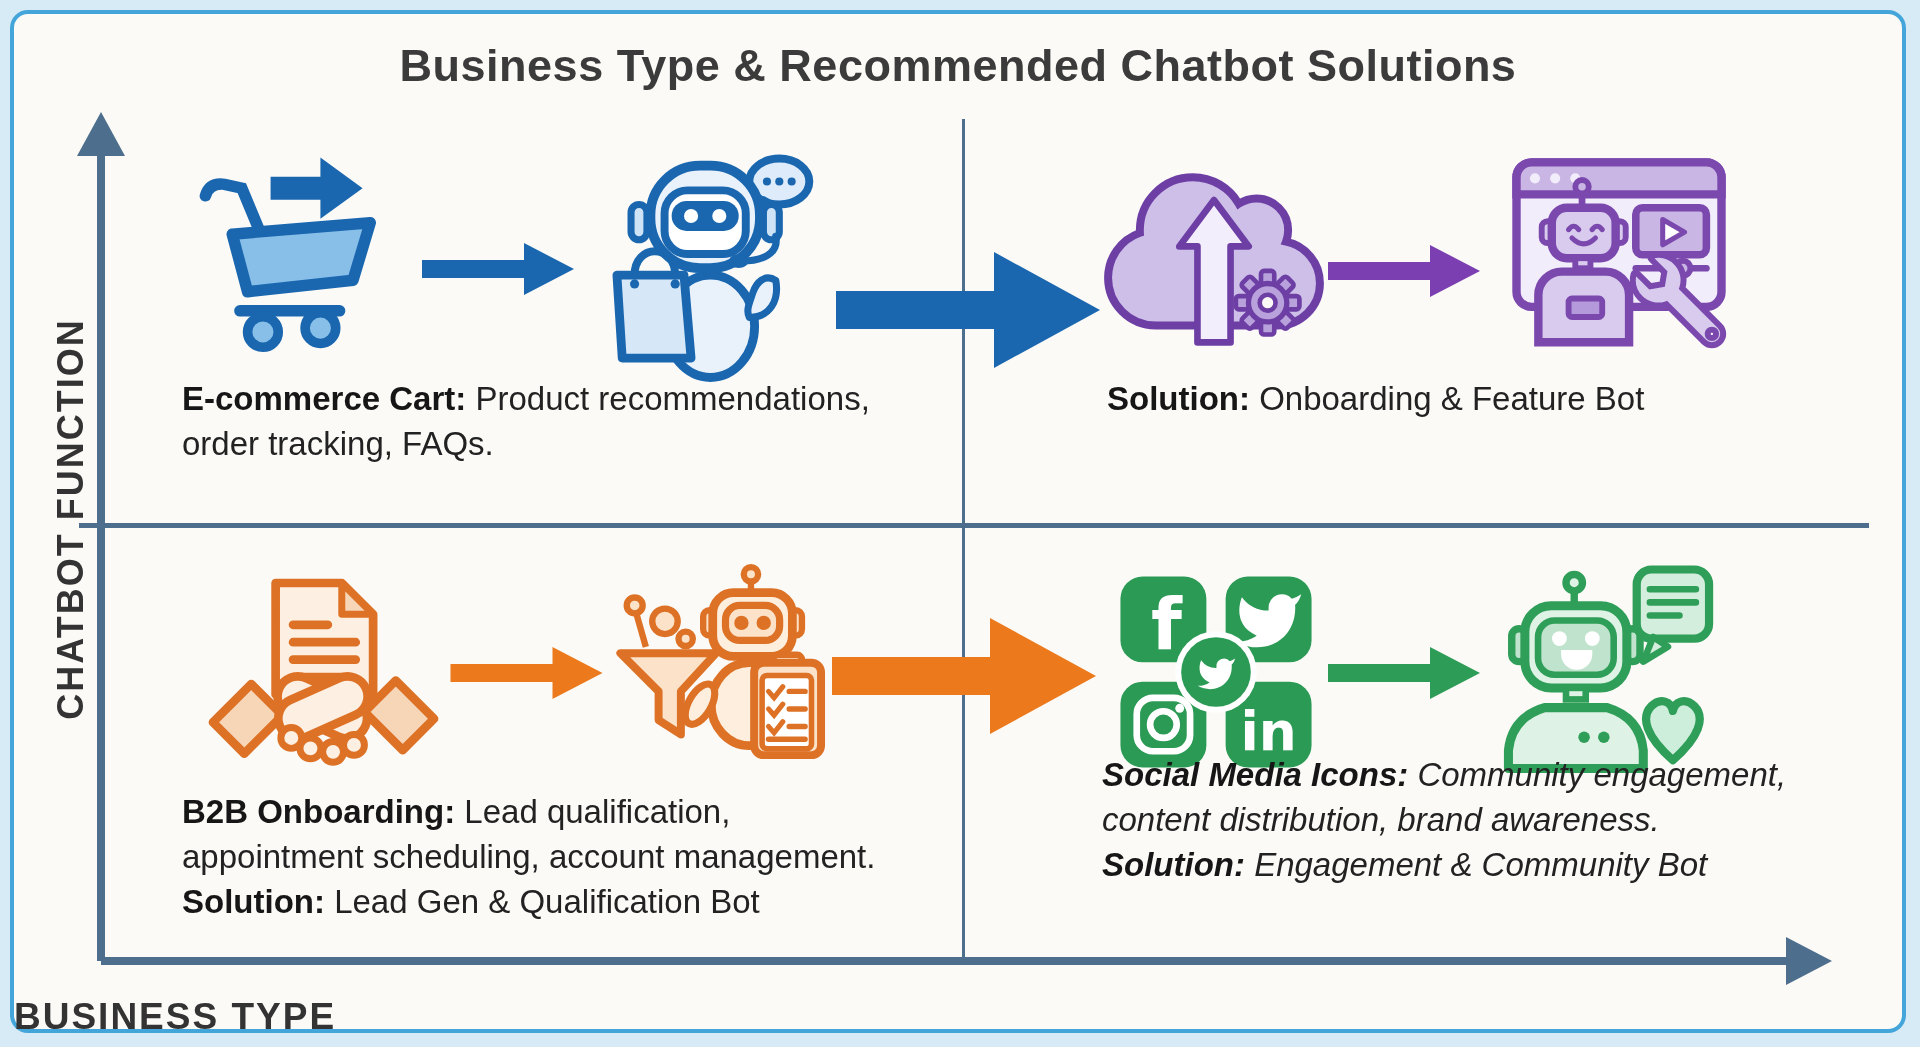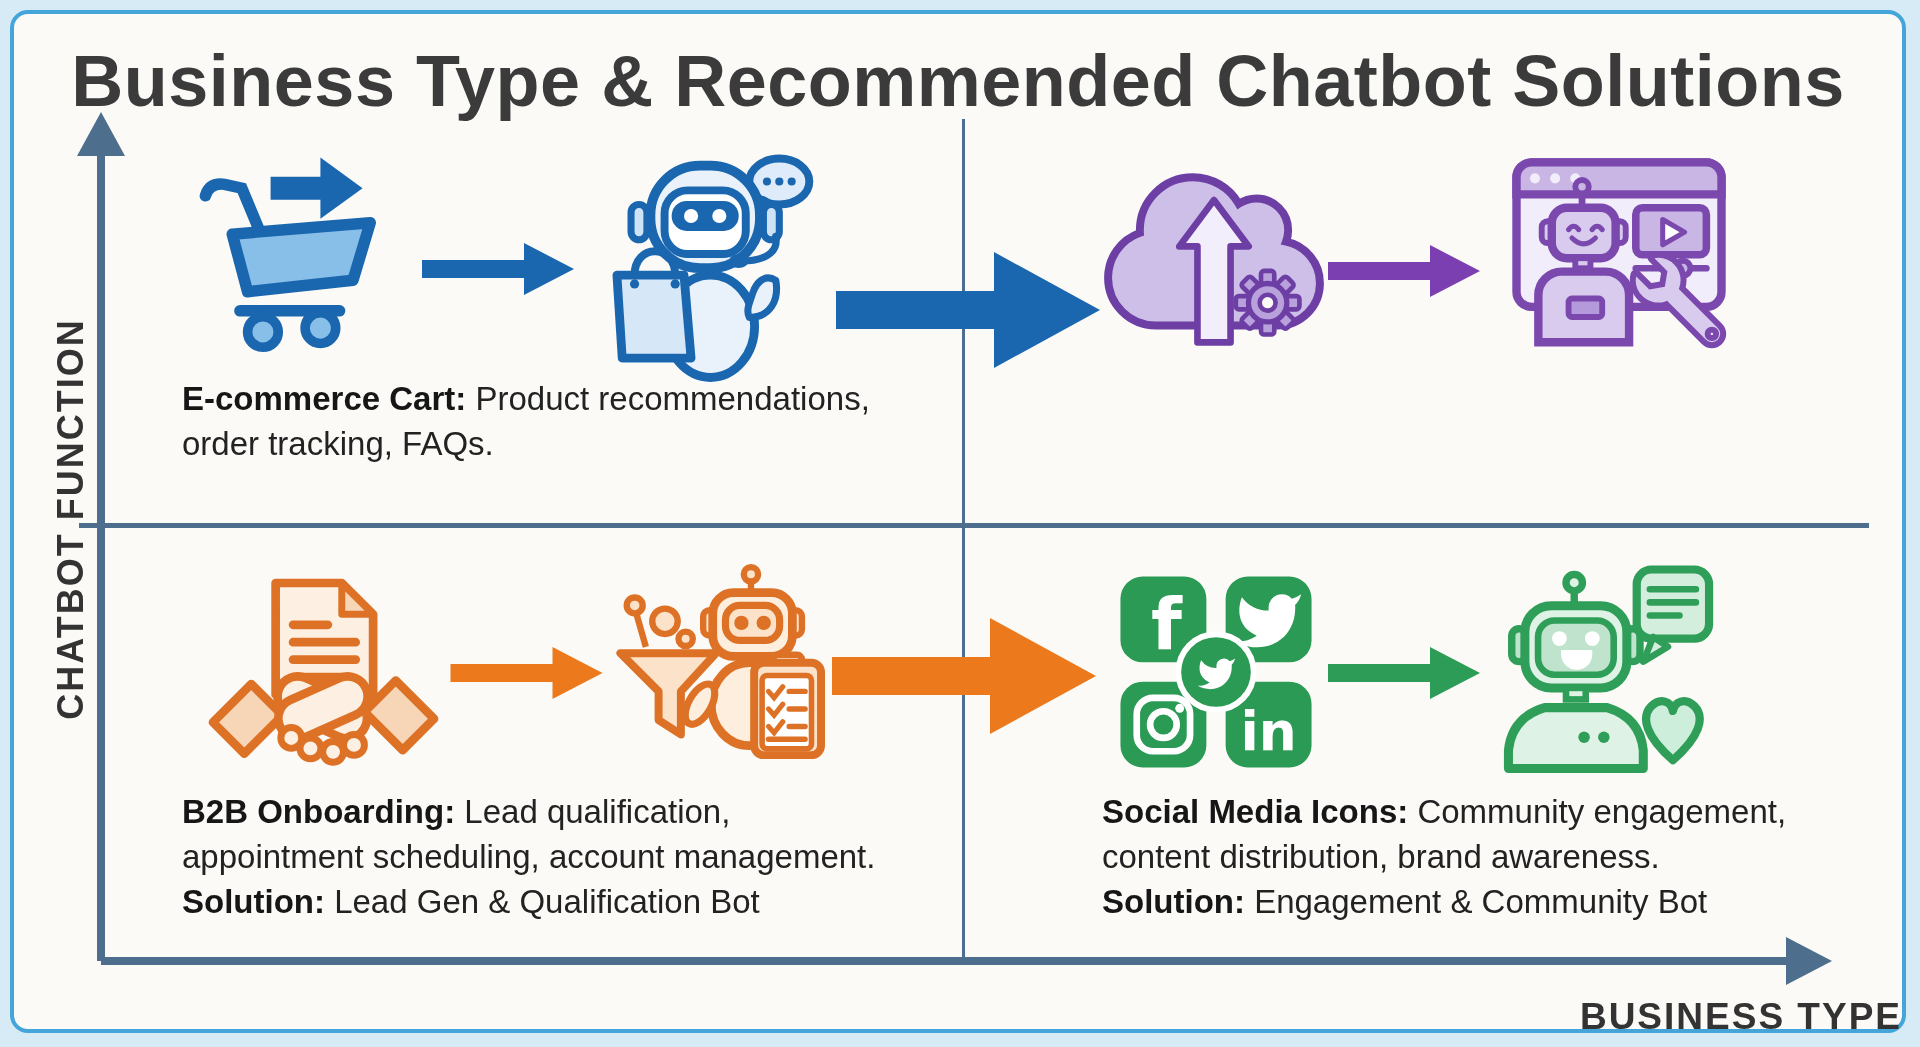--- a/index.html
+++ b/index.html
@@ -8,7 +8,7 @@
   .card{position:absolute;left:10px;top:10px;width:1896px;height:1023px;
         background:#fbfaf7;border:4px solid #43a5d9;border-radius:18px;box-sizing:border-box;}
   .abs{position:absolute;}
-  .title{width:100%;text-align:center;top:26px;font-size:72px;font-weight:bold;color:#3b3b3b;letter-spacing:.5px;}
+  .title{width:100%;text-align:center;top:26px;font-size:45px;font-weight:bold;color:#3b3b3b;letter-spacing:.5px;}
   .axis-line{background:#4d6f8d;}
   .tri-up{width:0;height:0;border-left:24px solid transparent;border-right:24px solid transparent;
           border-bottom:44px solid #4d6f8d;}

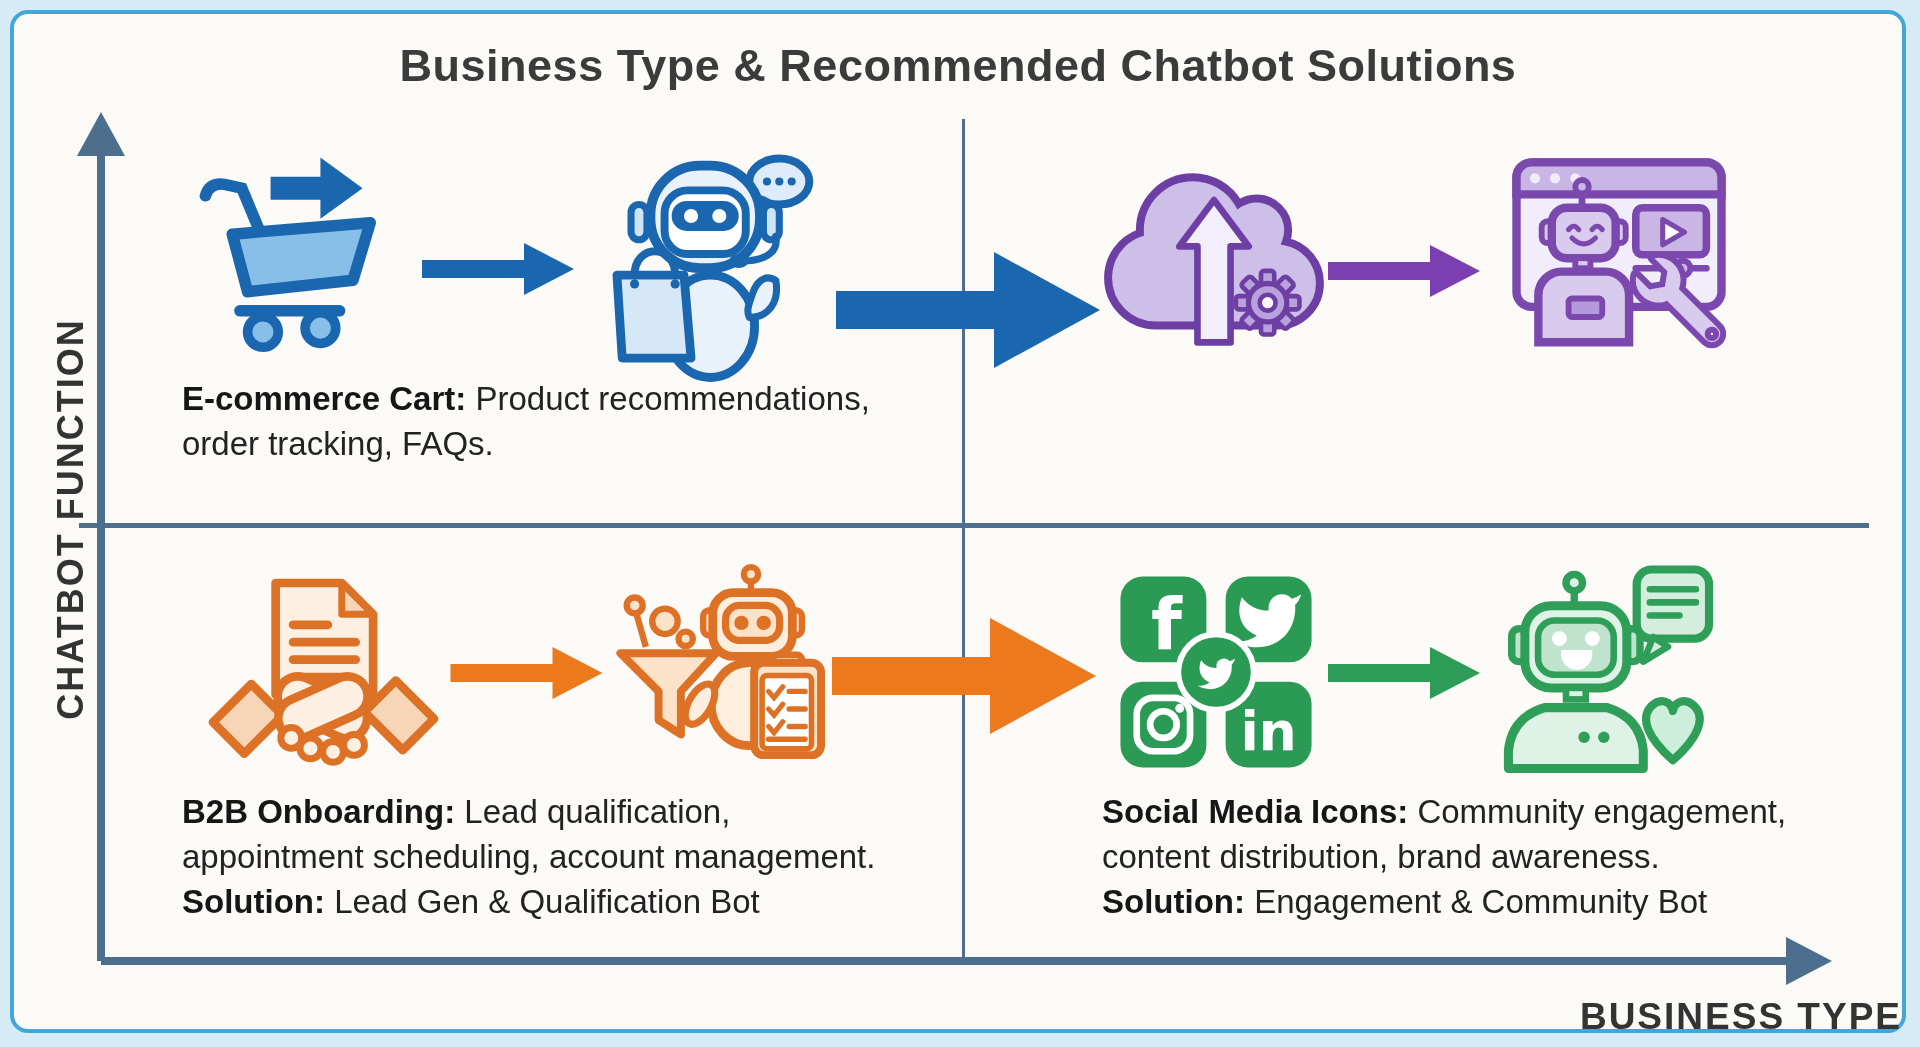--- a/index.html
+++ b/index.html
@@ -131,6 +131,7 @@
     </svg>
 
     <div class="abs qtext" style="left:1093px;top:362px;width:762px;">
+      <p><b>Solution:</b><span> Onboarding &amp; Feature Bot</span></p>
     </div>
 
     <svg class="abs" style="left:192px;top:562px;" width="235" height="209" viewBox="0 0 135 120">

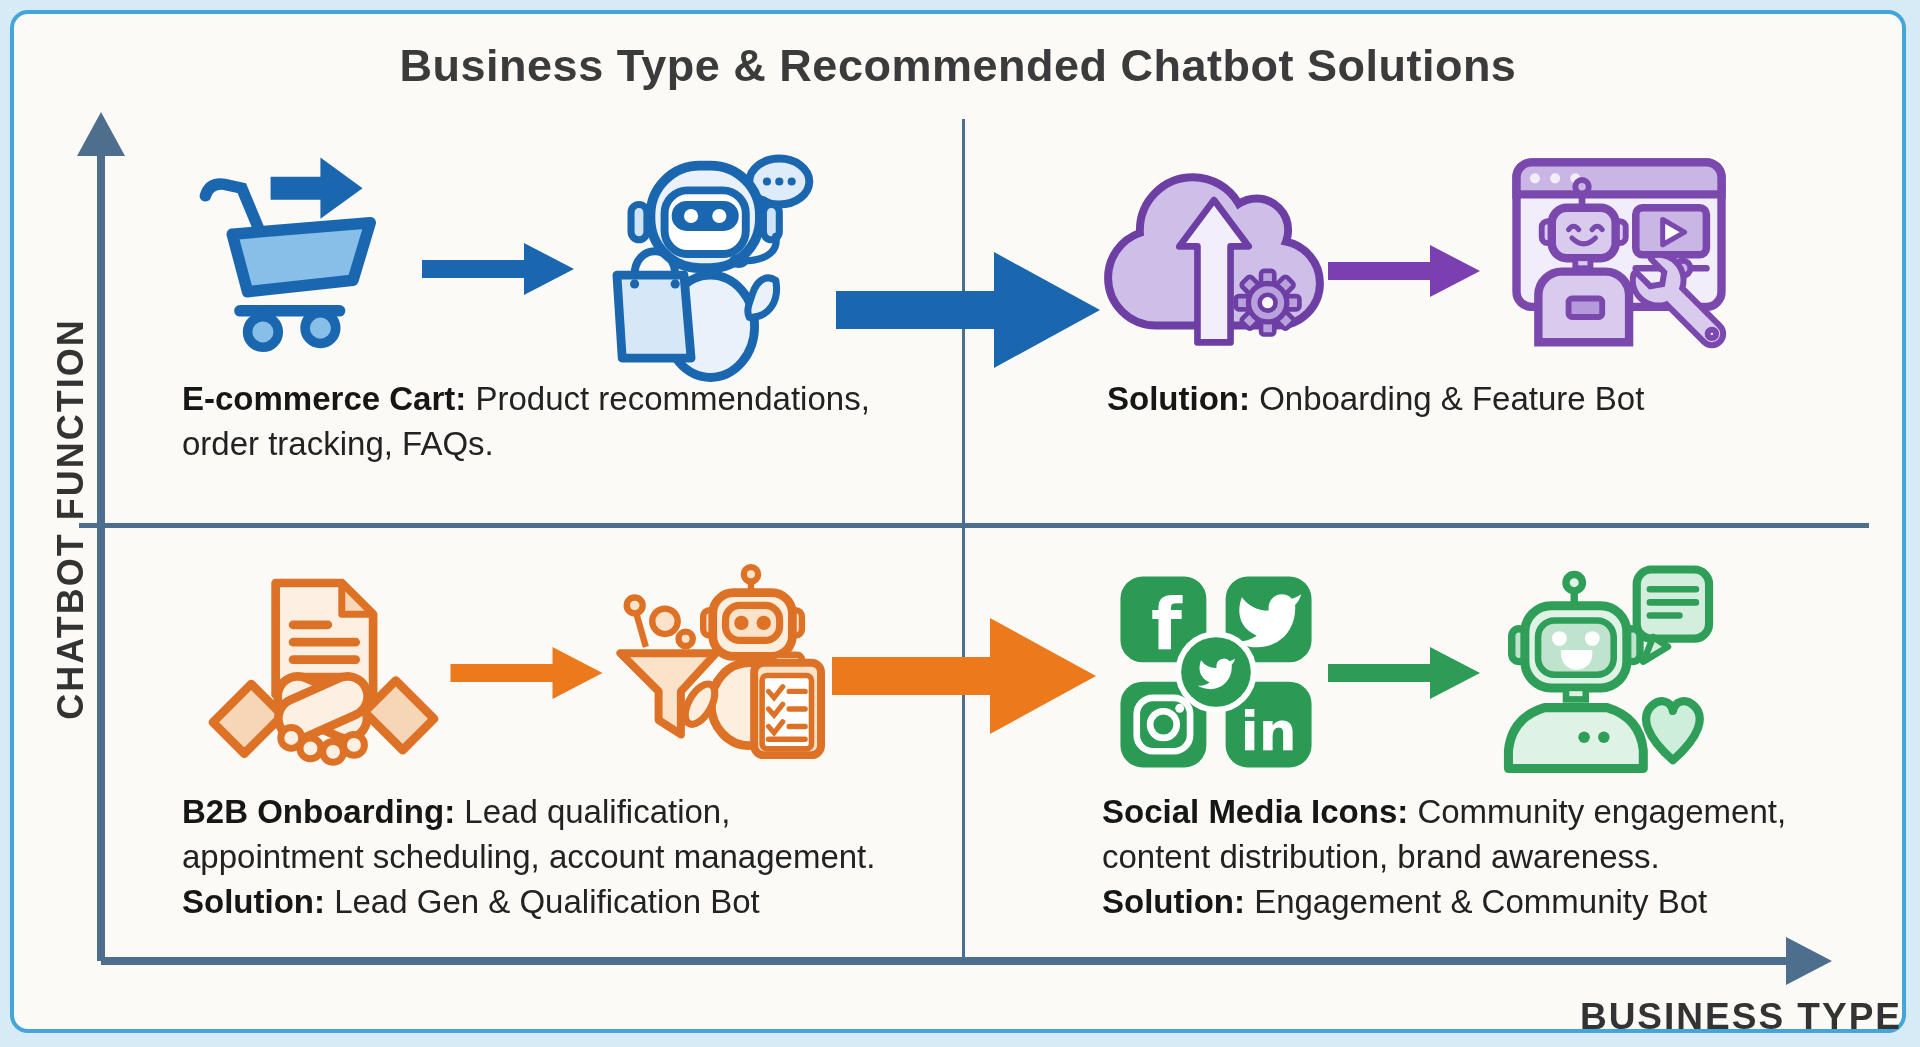--- a/index.html
+++ b/index.html
@@ -229,7 +229,7 @@
       <path d="M110 118 C94 104 90 92 97 85 c5.5 -5.5 12 -2.5 13 3 c1 -5.5 7.5 -8.5 13 -3 c7 7 3 19 -13 33 z" fill="#cdeeda" stroke="#2f9e58" stroke-width="5" stroke-linejoin="round"></path>
     </svg>
 
-    <div class="abs qtext" style="left:1088px;top:775px;width:748px;">
+    <div class="abs qtext" style="left:1088px;top:738px;width:748px;font-style:italic;">
       <p><b>Social Media Icons:</b><span> Community engagement, content distribution, brand awareness.</span></p>
       <p><b>Solution:</b><span> Engagement &amp; Community Bot</span></p>
     </div>

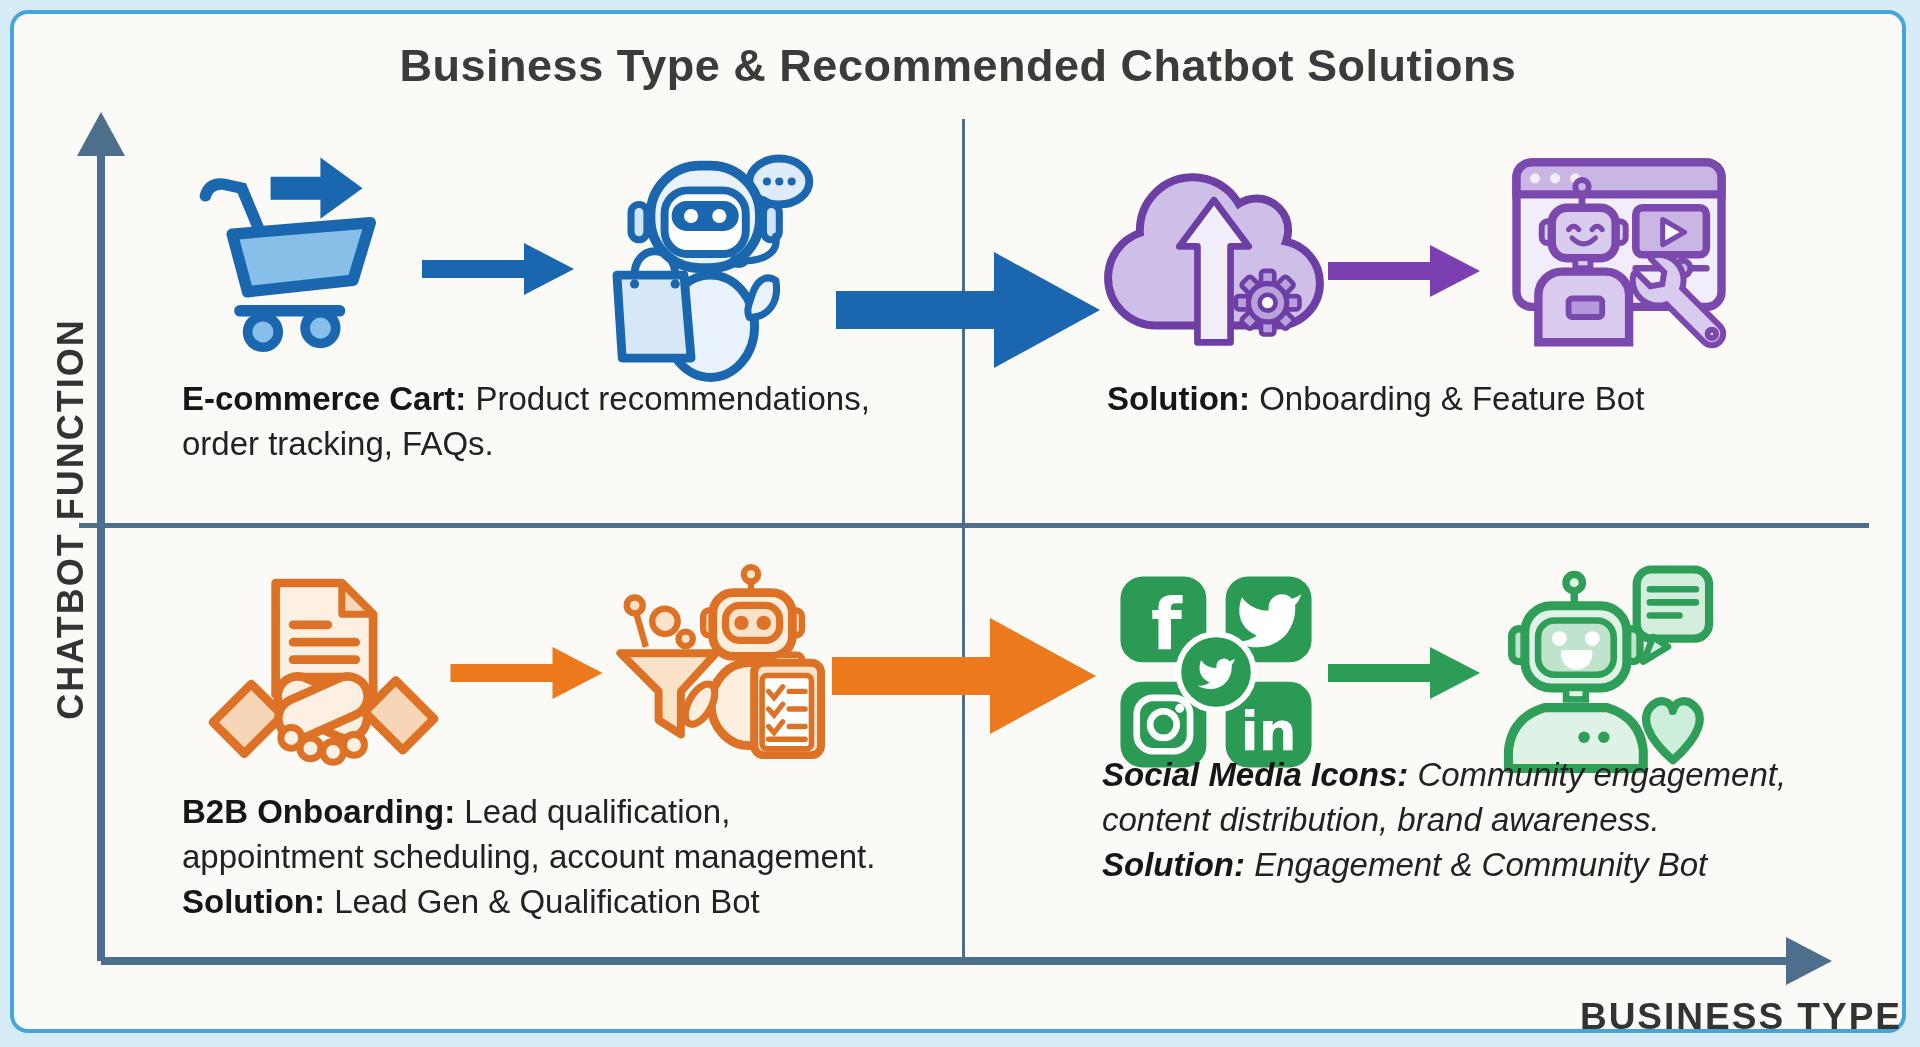--- a/index.html
+++ b/index.html
@@ -17,7 +17,7 @@
   .divider{background:#4d6f8d;}
   .y-label{left:57px;top:505px;transform:translate(-50%,-50%) rotate(-90deg);
            font-size:36px;font-weight:bold;color:#333;letter-spacing:2px;white-space:nowrap;}
-  .x-label{width:100%;text-align:right;top:982px;font-size:37px;font-weight:bold;color:#333;letter-spacing:2px;}
+  .x-label{width:100%;text-align:left;top:982px;font-size:37px;font-weight:bold;color:#333;letter-spacing:2px;}
   .qtext{font-size:33px;line-height:45px;color:#222;}
   .qtext p{margin:0;}
   .qtext b{color:#161616;text-align:center;}

